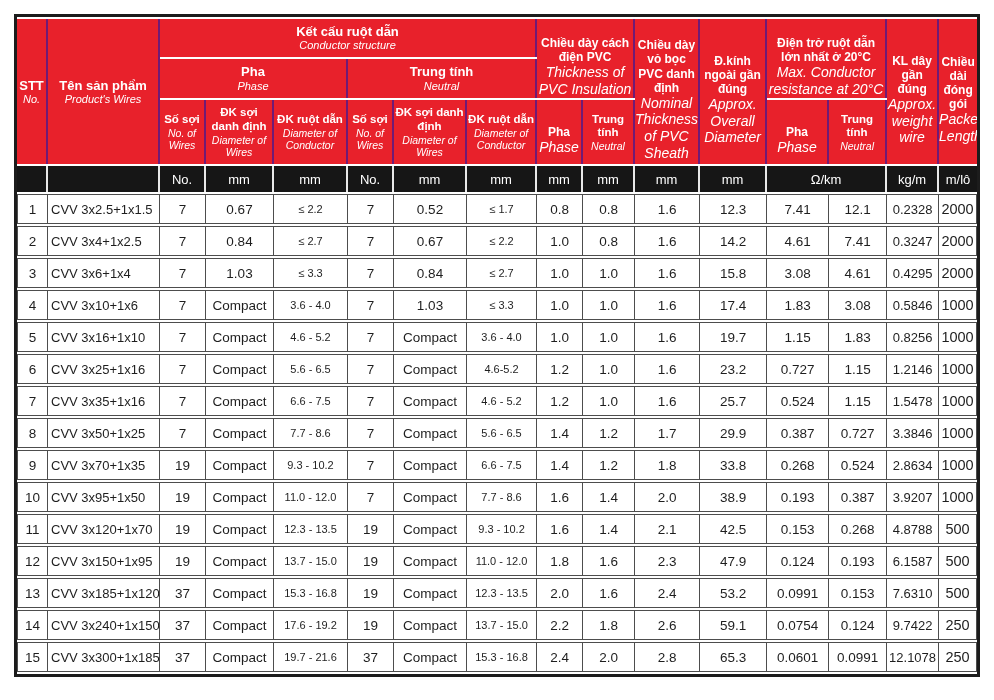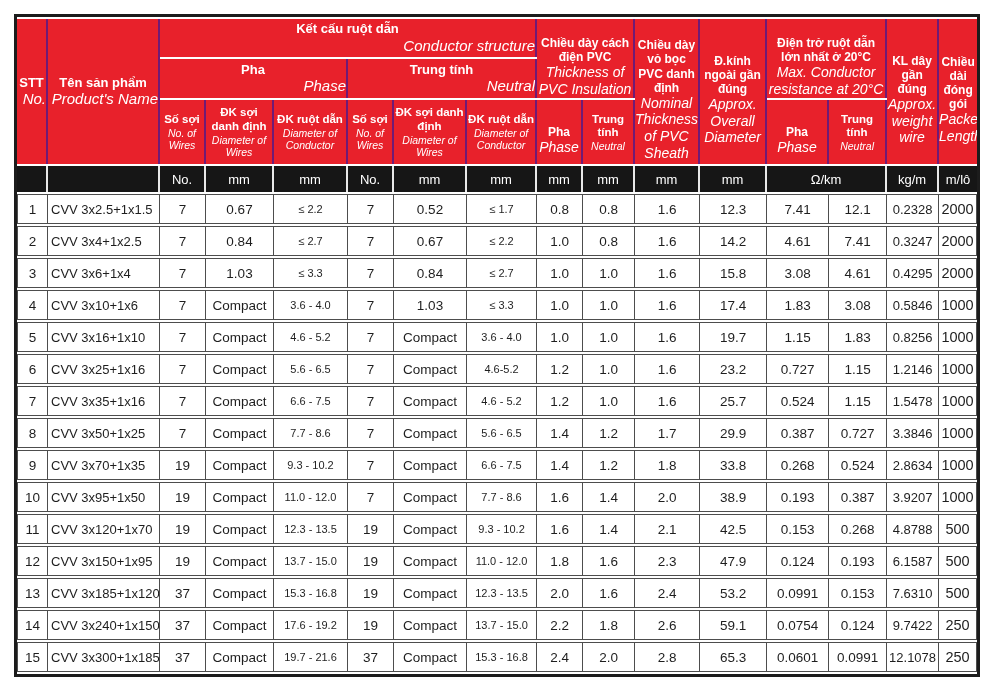--- a/index.html
+++ b/index.html
@@ -45,7 +45,7 @@
   tr.h2 th { height: 36px; }
   tr.h3 th { height: 62px; }
   .vi  { display: block; font-weight: bold; font-size: 13px; }
-  .en  { display: block; font-style: italic; font-size: 15px; font-weight: normal; text-align: right; }
+  .en  { display: block; font-style: italic; font-size: 11px; font-weight: normal; }
   .vi-s { display: block; font-weight: bold; font-size: 11.5px; }
   .en-s { display: block; font-style: italic; font-size: 10.5px; font-weight: normal; }
   .vi-m { display: block; font-weight: bold; font-size: 12px; margin-top: 16px; }

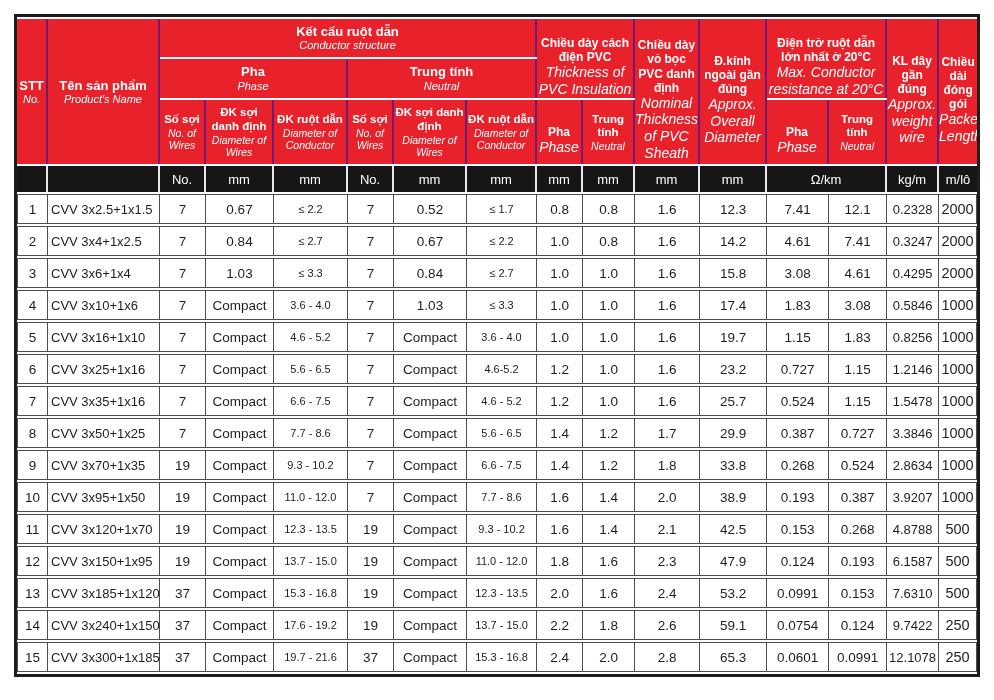--- a/index.html
+++ b/index.html
@@ -114,7 +114,7 @@
           </th>
           <th rowspan="3">
             <span class="vi">Tên sản phẩm</span>
-            <span class="en">Product's Name</span>
+            <span class="en">Product's Wires</span>
           </th>
           <th colspan="6">
             <span class="vi">Kết cấu ruột dẫn</span>

